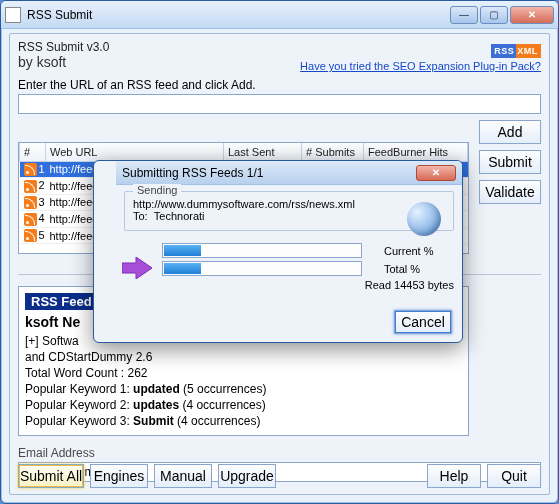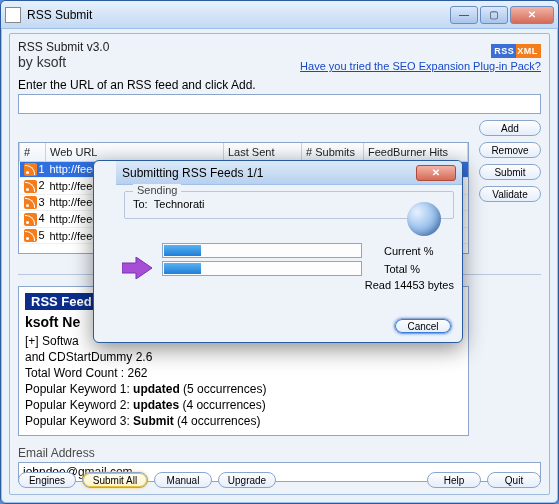--- a/index.html
+++ b/index.html
@@ -42,7 +42,7 @@
   .url-input { flex:1;height:20px;border:1px solid #8aa6cc;background:#fff;font-size:12px;padding:0 4px; }
 
   .sidebar-btns { position:absolute; right:8px; top:86px; width:62px; display:flex; flex-direction:column; gap:6px;}
-  .btn { height:16px;border:1px solid #8aa6cc;border-radius:9px;background:linear-gradient(#fdfdfd,#e5eefb);font-size:10px;display:flex;align-items:center;justify-content:center;cursor:pointer;}
+  .btn { height:24px;border:1px solid #8aa6cc;border-radius:0;background:linear-gradient(#fdfdfd,#e5eefb);font-size:14px;display:flex;align-items:center;justify-content:center;cursor:pointer;}
   .btn:focus,.btn.default{box-shadow:0 0 0 1px #3d7edb inset,0 0 3px #6fa1e8;}
   .btn.highlight{box-shadow:0 0 0 1px #e7c13a inset,0 0 3px #f1d35e;background:linear-gradient(#fffef5,#fdf3c7);}
 

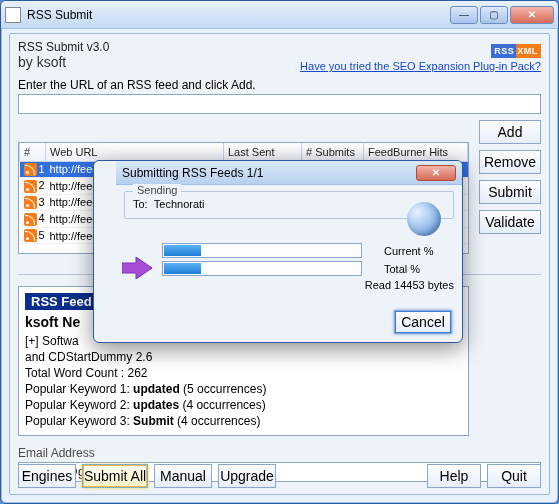--- a/index.html
+++ b/index.html
@@ -126,7 +126,6 @@
 
     <div class="sidebar-btns">
       <div class="btn">Add</div>
-      <div class="btn">Remove</div>
       <div class="btn">Submit</div>
       <div class="btn">Validate</div>
     </div>

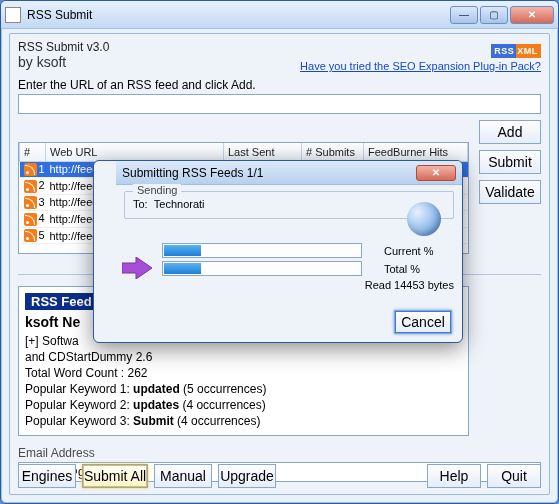--- a/index.html
+++ b/index.html
@@ -82,7 +82,7 @@
   .mtitle .mtxt{flex:1;}
   .mtitle .mclose{width:40px;height:16px;background:linear-gradient(#f3b4a9,#d56b57);border:1px solid #b04a36;border-radius:3px;color:#fff;display:flex;align-items:center;justify-content:center;font-size:10px;font-weight:bold;}
   .mbody{padding:6px 8px 8px 8px;position:relative;height:calc(100% - 24px);}
-  .group{border:1px solid #b8c7de;border-radius:2px;padding:6px 8px 8px 8px;margin-bottom:24px;position:relative;font-size:11px;}
+  .group{border:1px solid #b8c7de;border-radius:2px;padding:6px 8px 8px 8px;margin-bottom:12px;position:relative;font-size:11px;}
   .group .legend{position:absolute;top:-8px;left:8px;background:#eef3fa;padding:0 4px;font-size:11px;color:#444;}
   .globe{position:absolute;right:12px;top:10px;width:34px;height:34px;border-radius:50%;background:radial-gradient(circle at 30% 30%,#e6f1ff,#8cb8ea 60%,#3f76c8);box-shadow:inset -3px -3px 6px rgba(0,0,0,.2);}
   .arrow{width:30px;height:22px;display:inline-block;vertical-align:middle;}

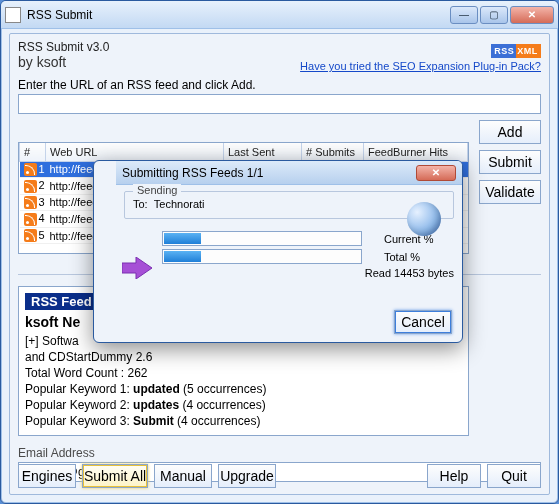--- a/index.html
+++ b/index.html
@@ -224,6 +224,7 @@
   <div class="mbody">
     <div class="group">
       <span class="legend">Sending</span>
+      <div>http://www.dummysoftware.com/rss/news.xml</div>
       <div><span>To:</span>&nbsp;&nbsp;<span>Technorati</span></div>
       <span class="globe"></span>
     </div>

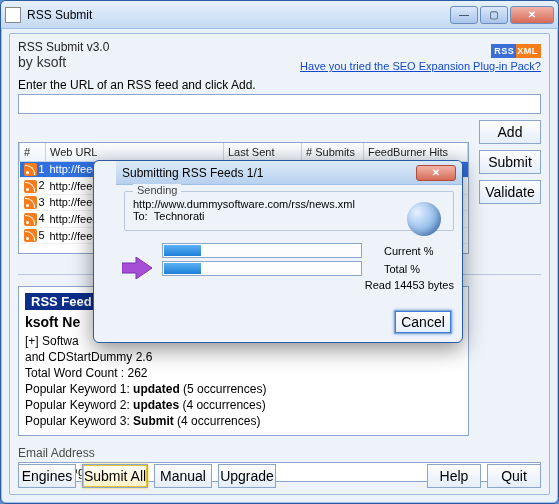--- a/index.html
+++ b/index.html
@@ -205,8 +205,8 @@
     <input class="email-input" value="johndoe@gmail.com" style="">
 
     <div class="bottom-btns">
+      <div class="btn highlight" style="width:66px">Submit All</div>
       <div class="btn" style="width:58px">Engines</div>
-      <div class="btn highlight" style="width:66px">Submit All</div>
       <div class="btn" style="width:58px">Manual</div>
       <div class="btn" style="width:58px">Upgrade</div>
       <div class="spacer"></div>

